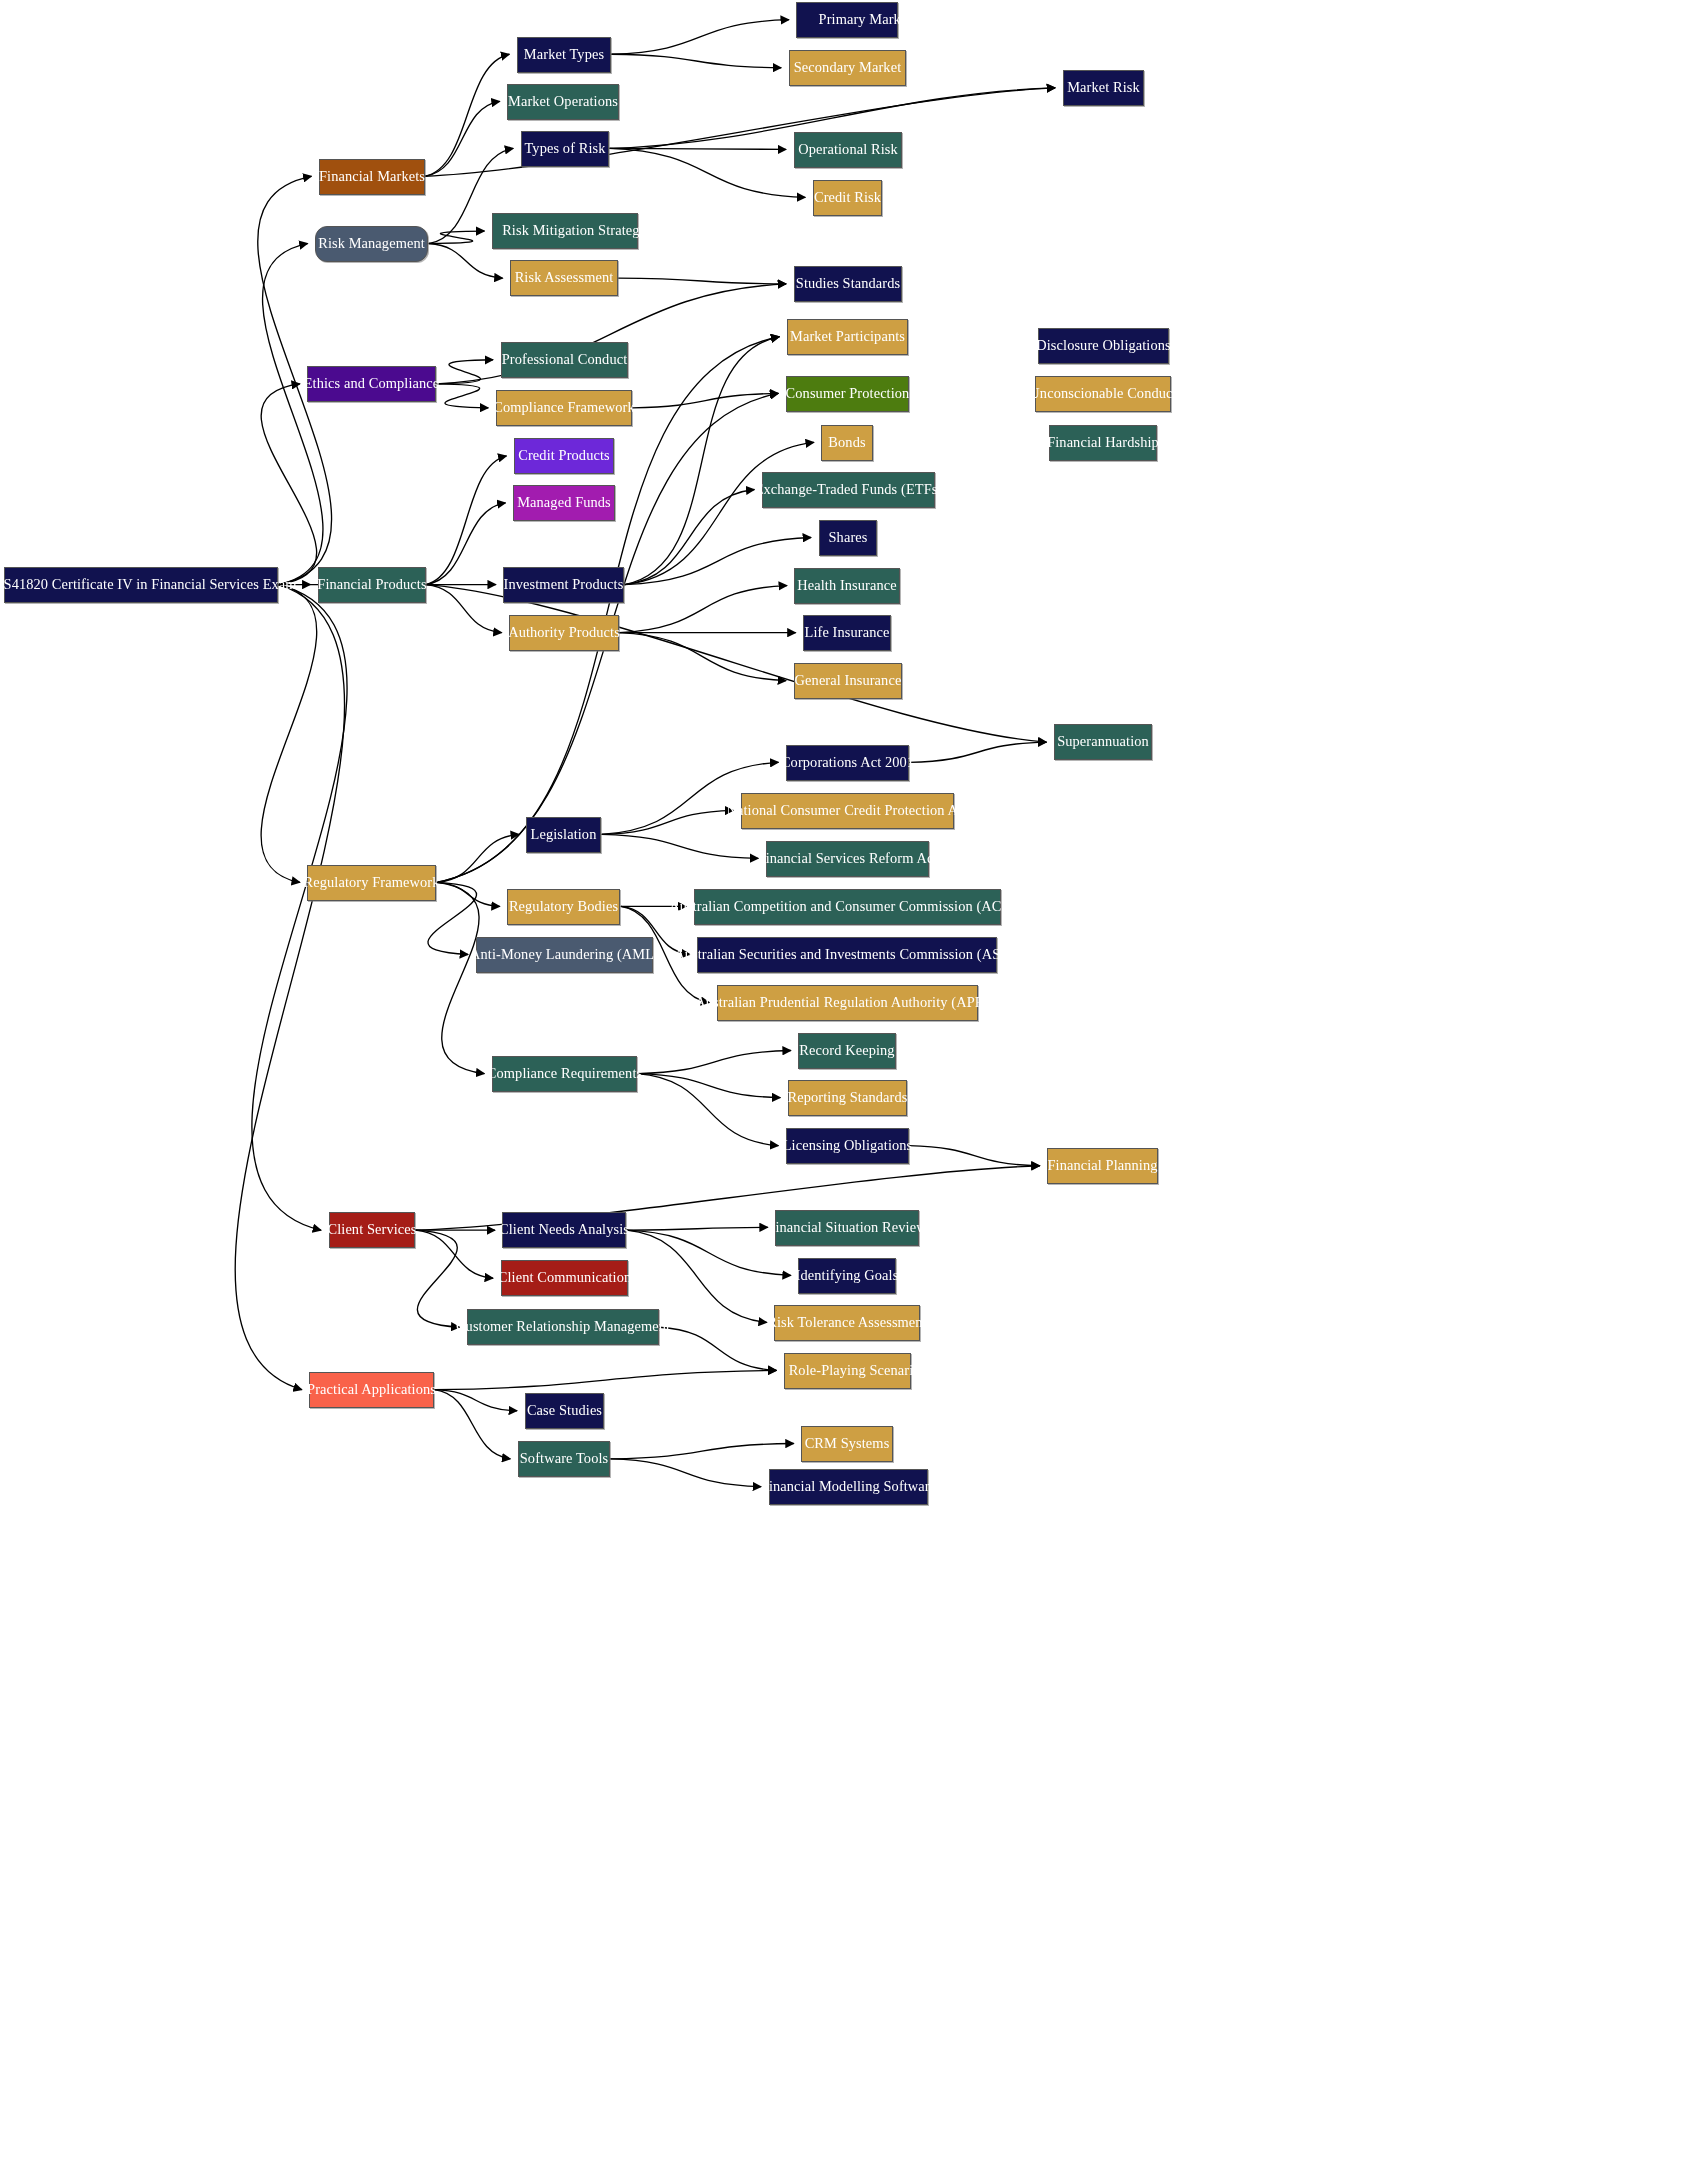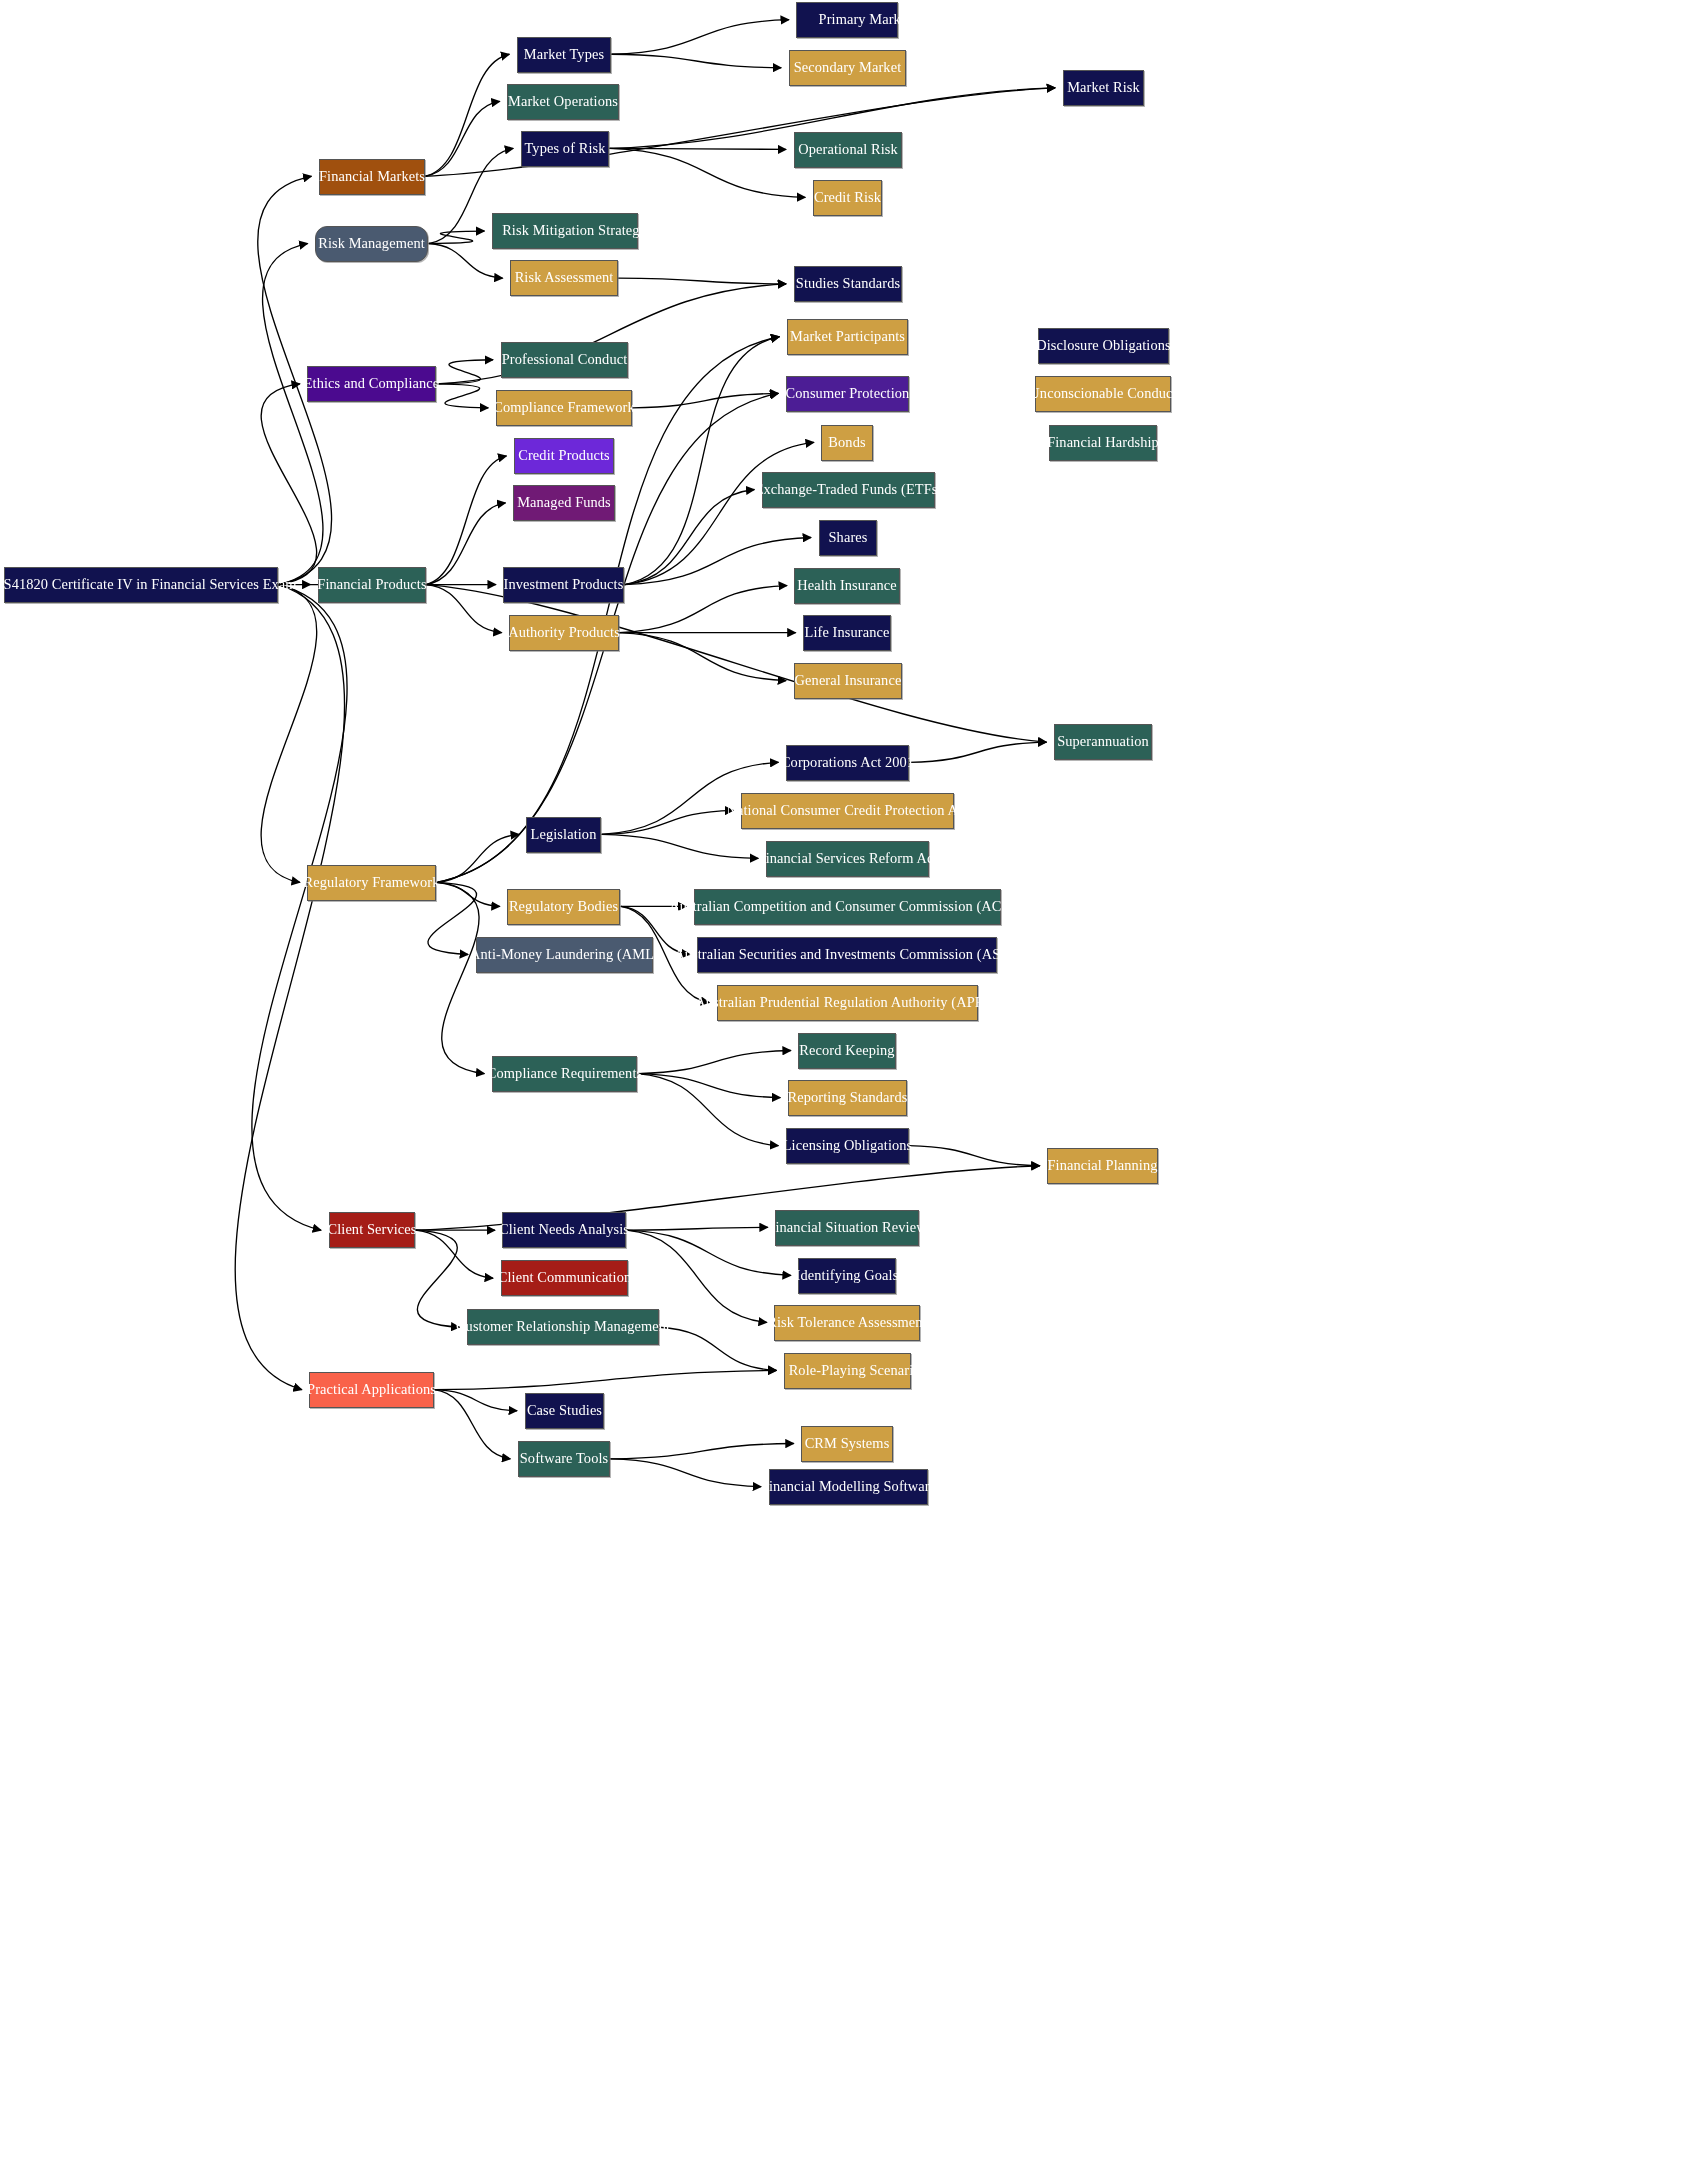--- a/index.html
+++ b/index.html
@@ -223,7 +223,7 @@
       <div class="node" style="left: 787px; top: 319px; width: 121px; height: 36px; background: rgb(206, 159, 67);">
         <span class="node-label">Market Participants</span>
       </div>
-      <div class="node" style="left: 786px; top: 376px; width: 123px; height: 36px; background: #4c1d95;">
+      <div class="node" style="left: 786px; top: 376px; width: 123px; height: 36px; background: #4d7c0f;">
         <span class="node-label">Consumer Protection</span>
       </div>
       <div class="node" style="left: 821px; top: 425px; width: 52px; height: 36px; background: rgb(206, 159, 67);">

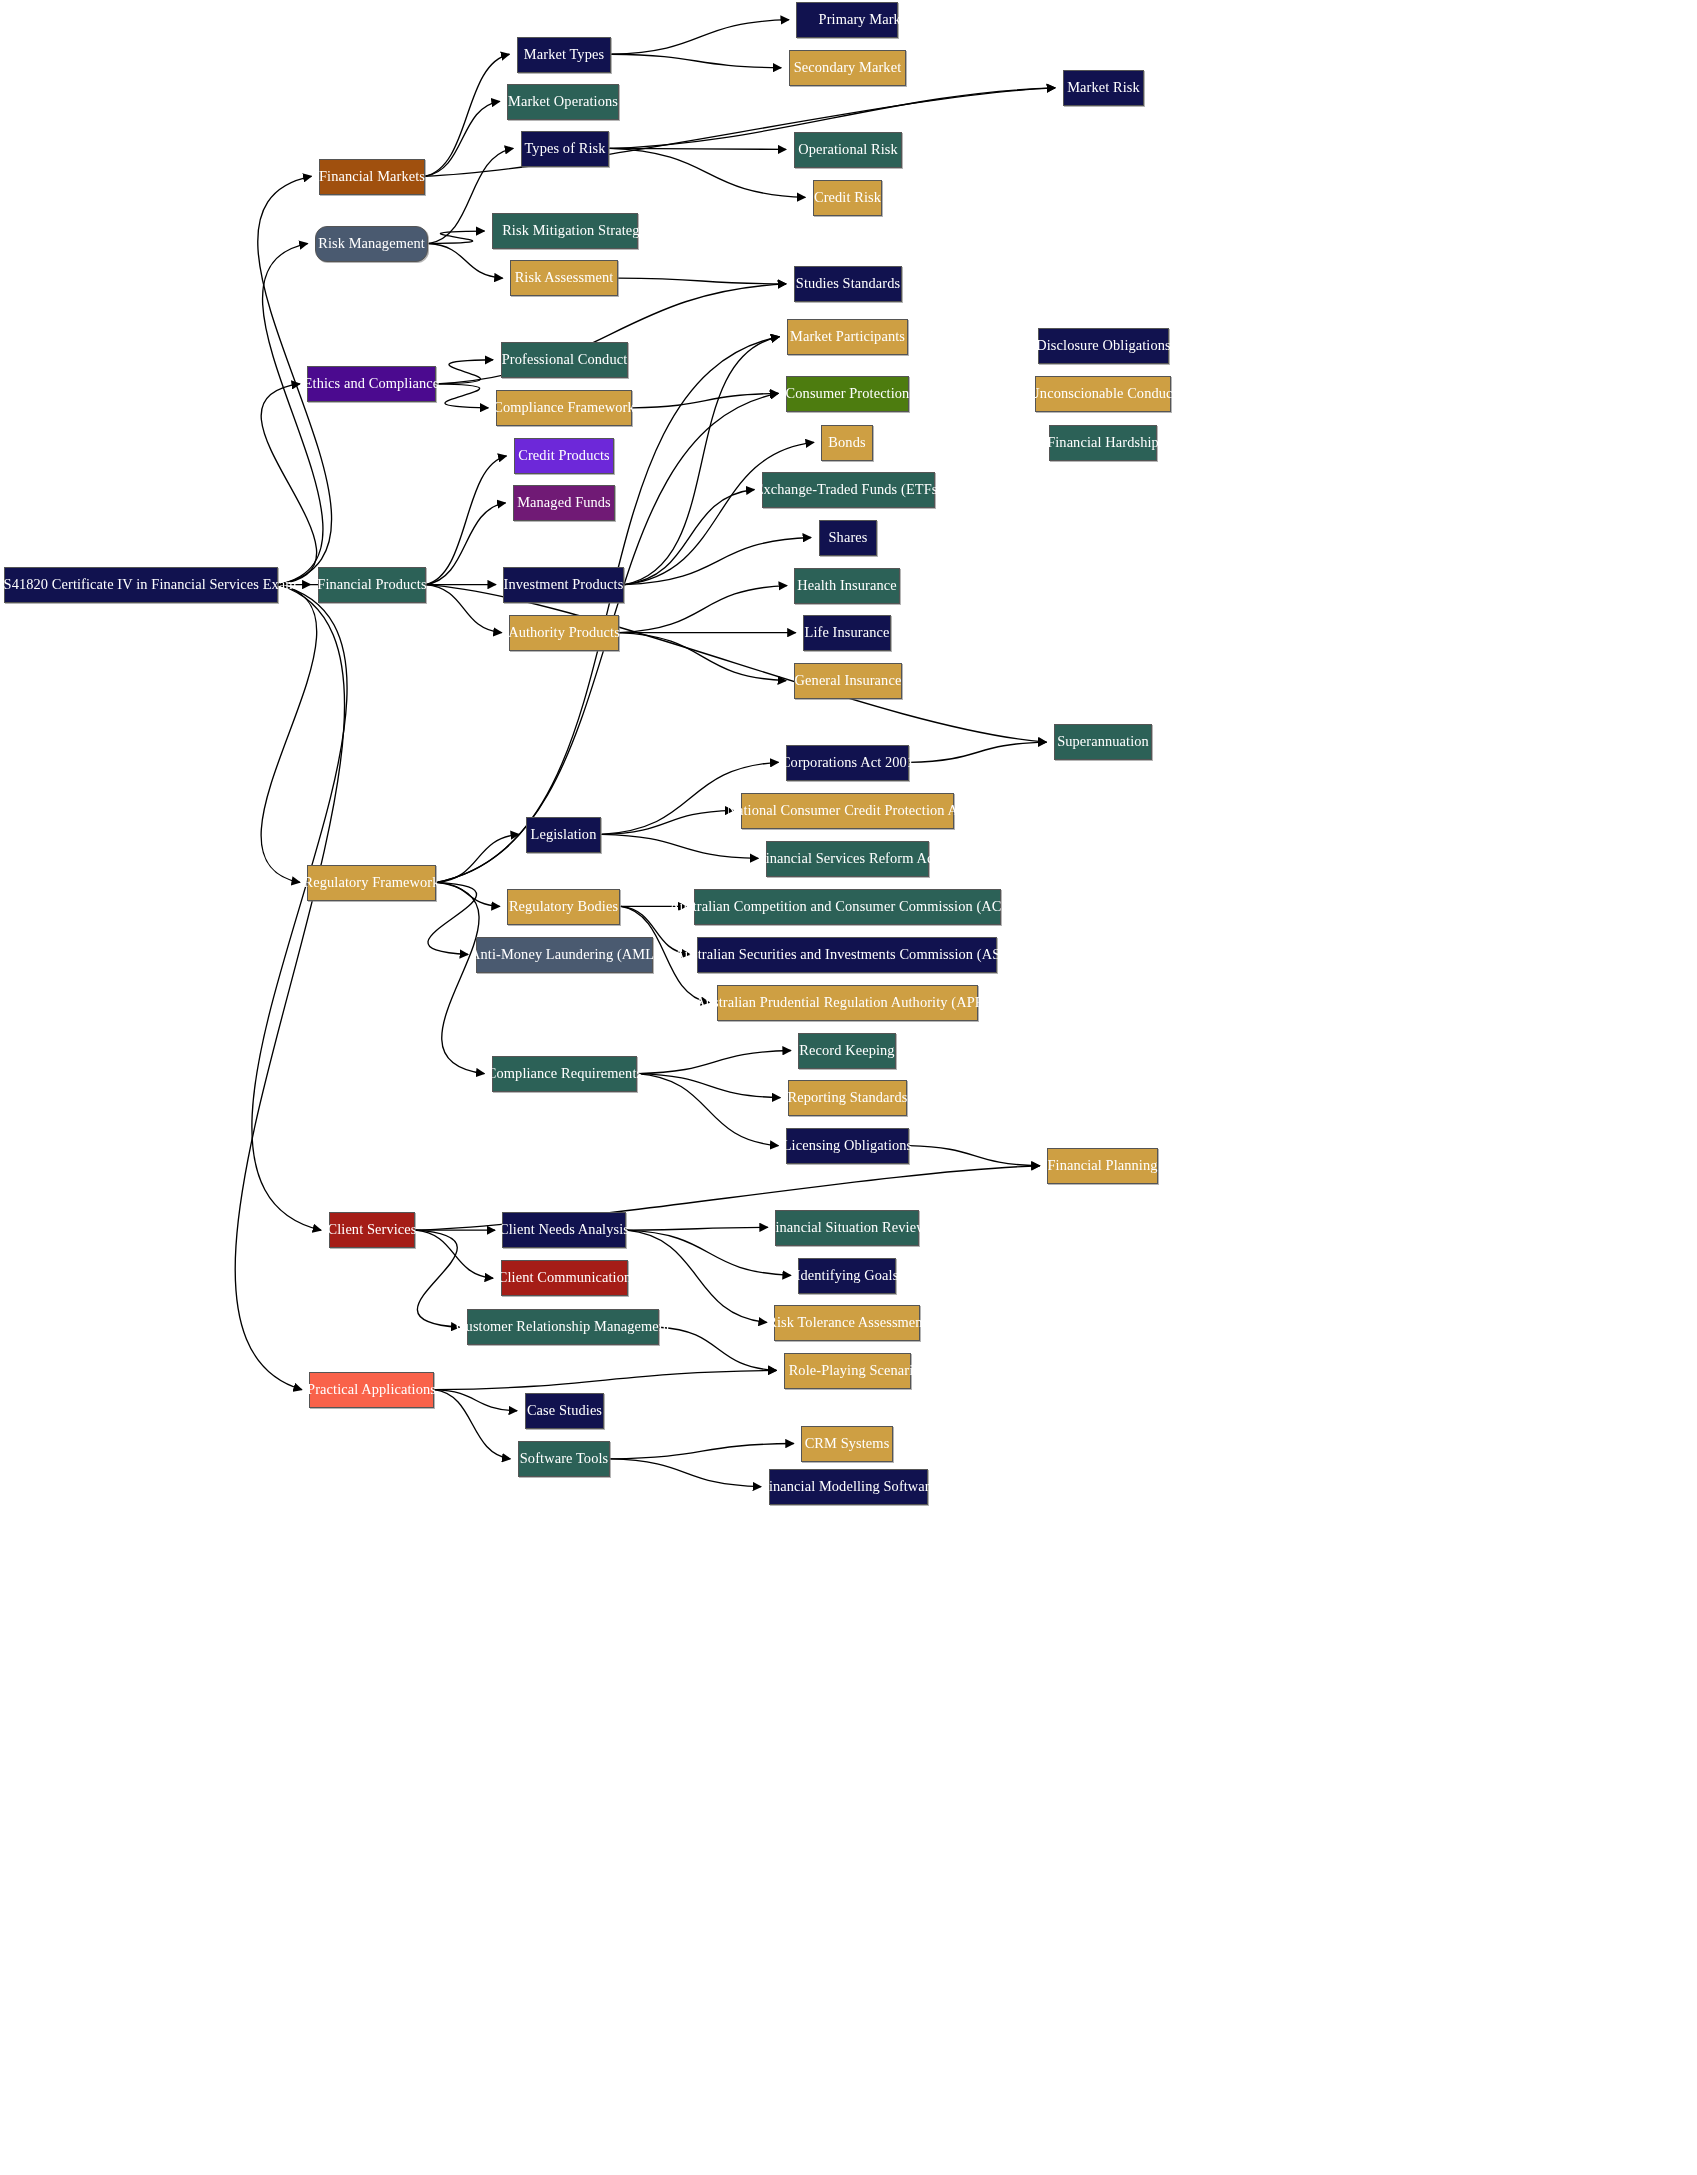--- a/index.html
+++ b/index.html
@@ -169,7 +169,7 @@
       <div class="node" style="left: 514px; top: 438px; width: 100px; height: 36px; background: #6d28d9;">
         <span class="node-label">Credit Products</span>
       </div>
-      <div class="node" style="left: 513px; top: 485px; width: 102px; height: 36px; background: #701a75;">
+      <div class="node" style="left: 513px; top: 485px; width: 102px; height: 36px; background: #a21caf;">
         <span class="node-label">Managed Funds</span>
       </div>
       <div class="node" style="left: 503px; top: 567px; width: 121px; height: 36px; background: rgb(17, 18, 79);">

